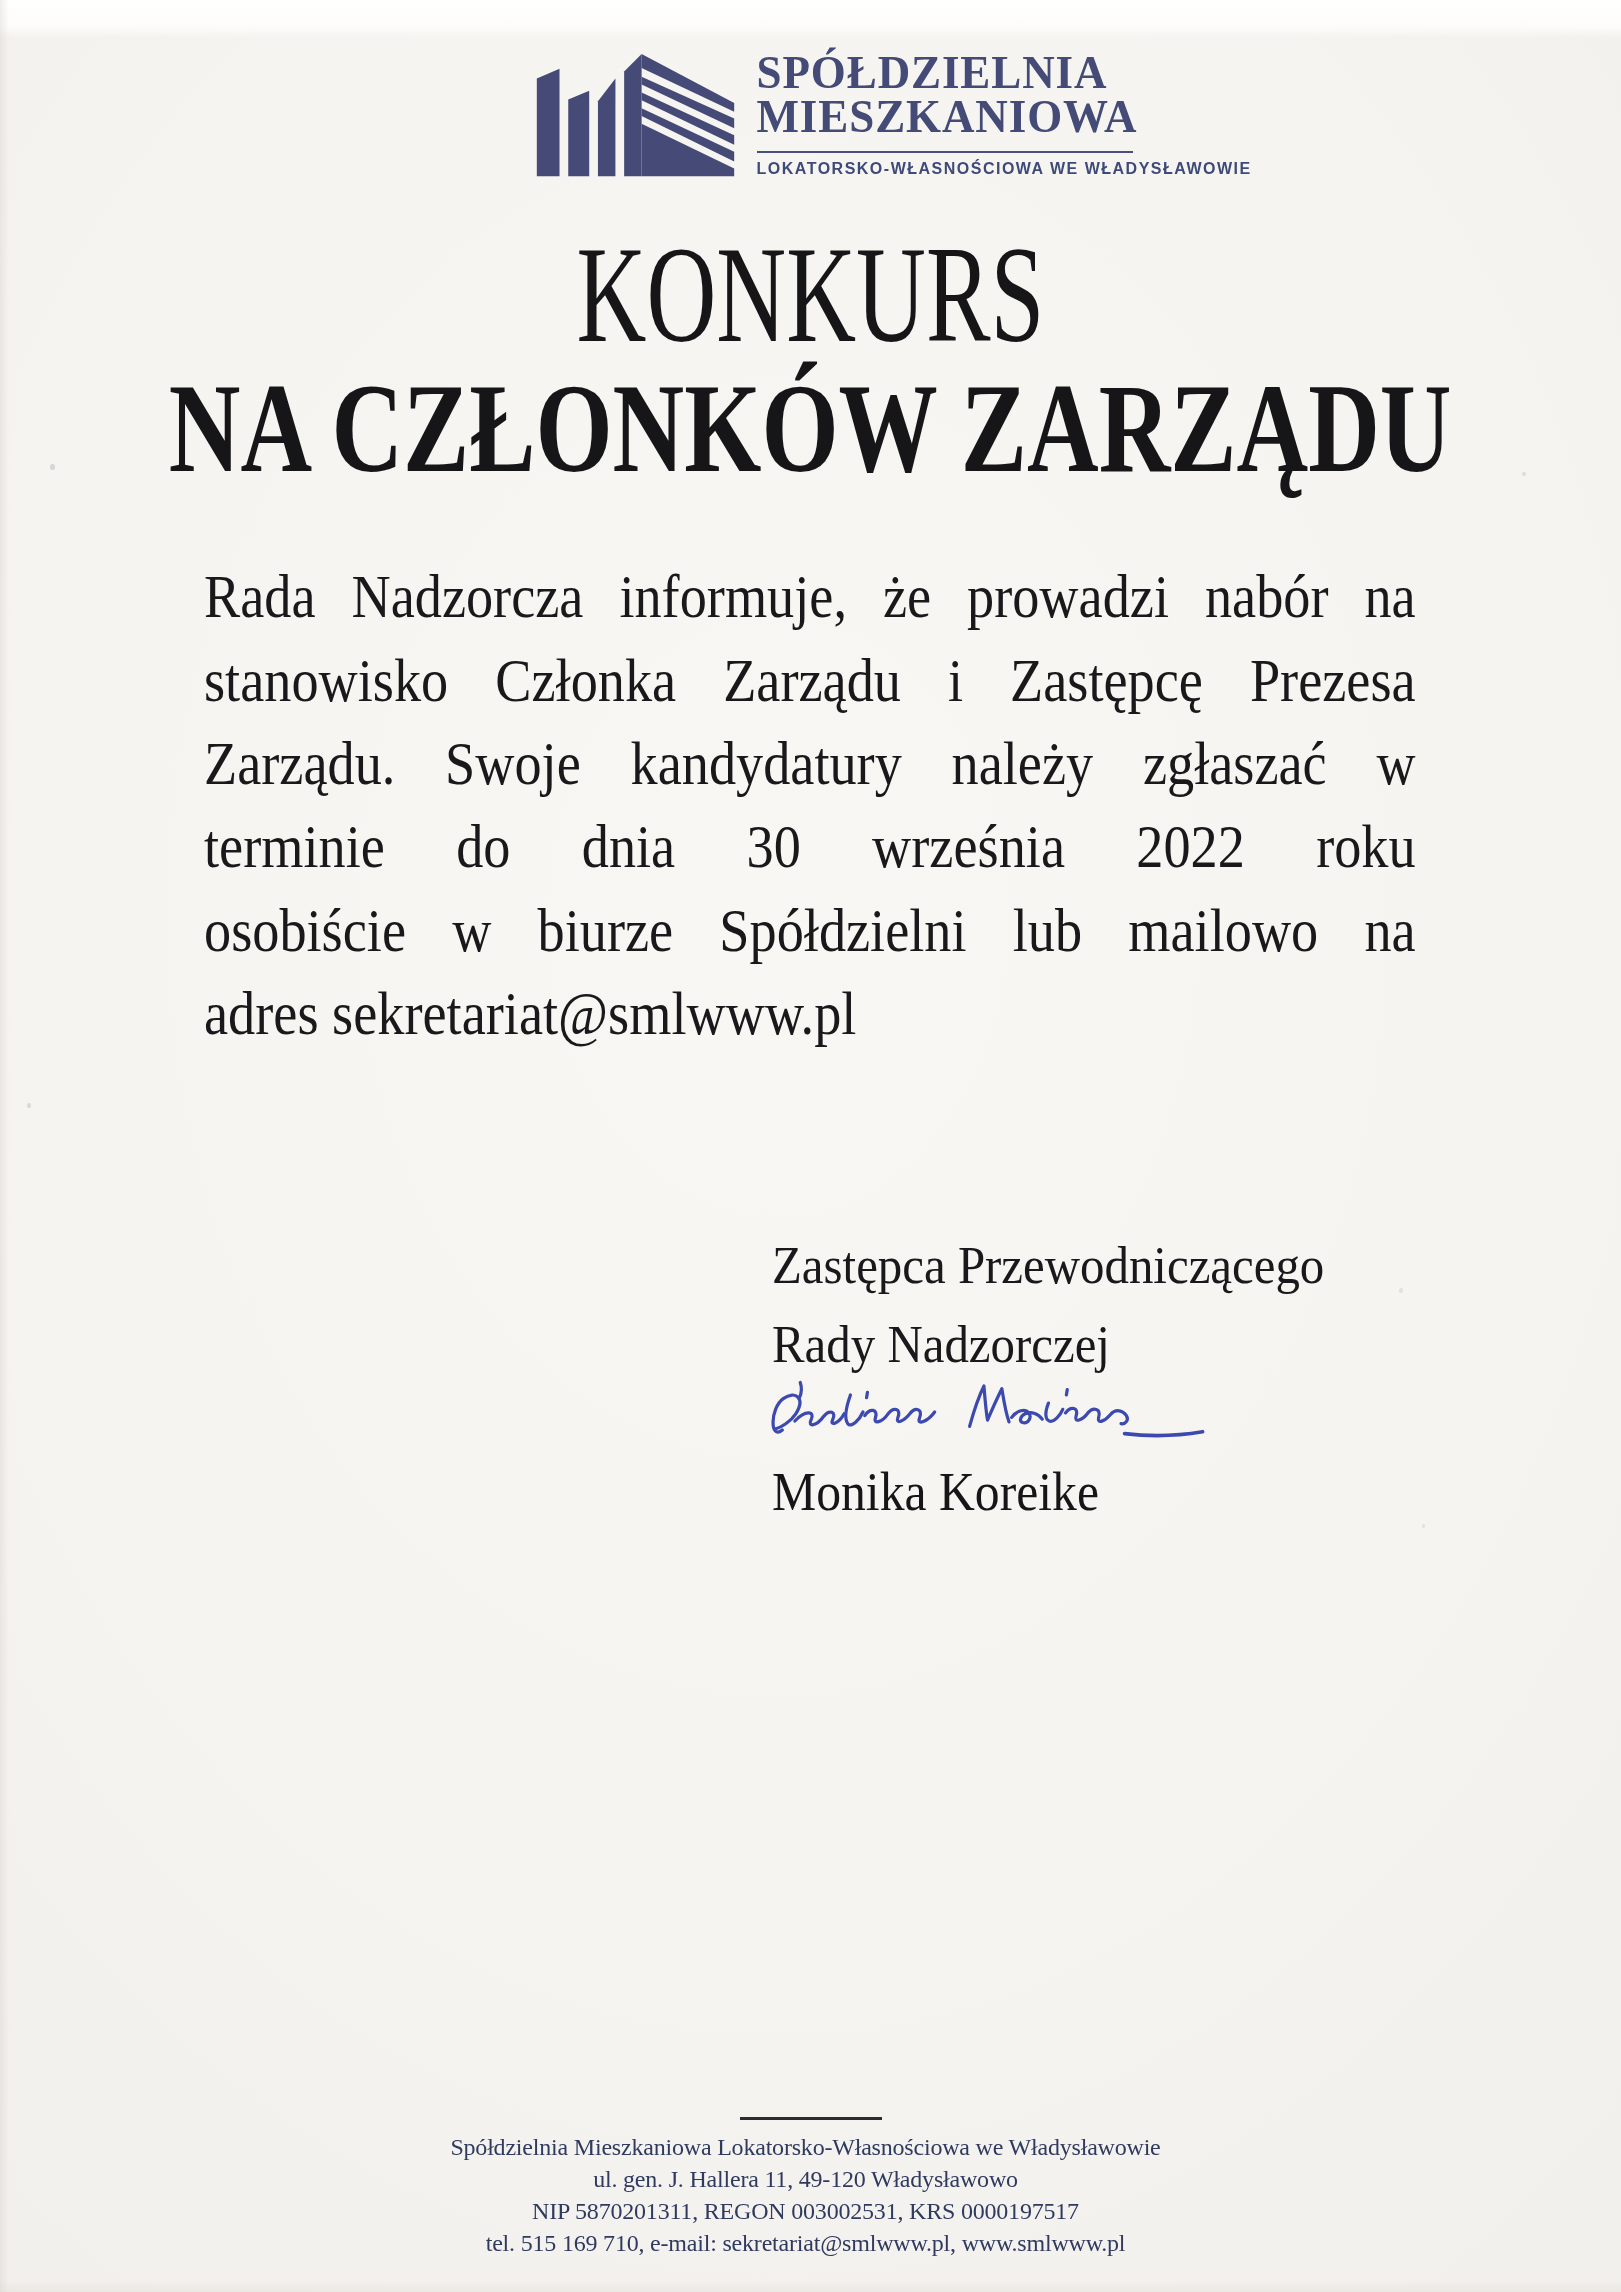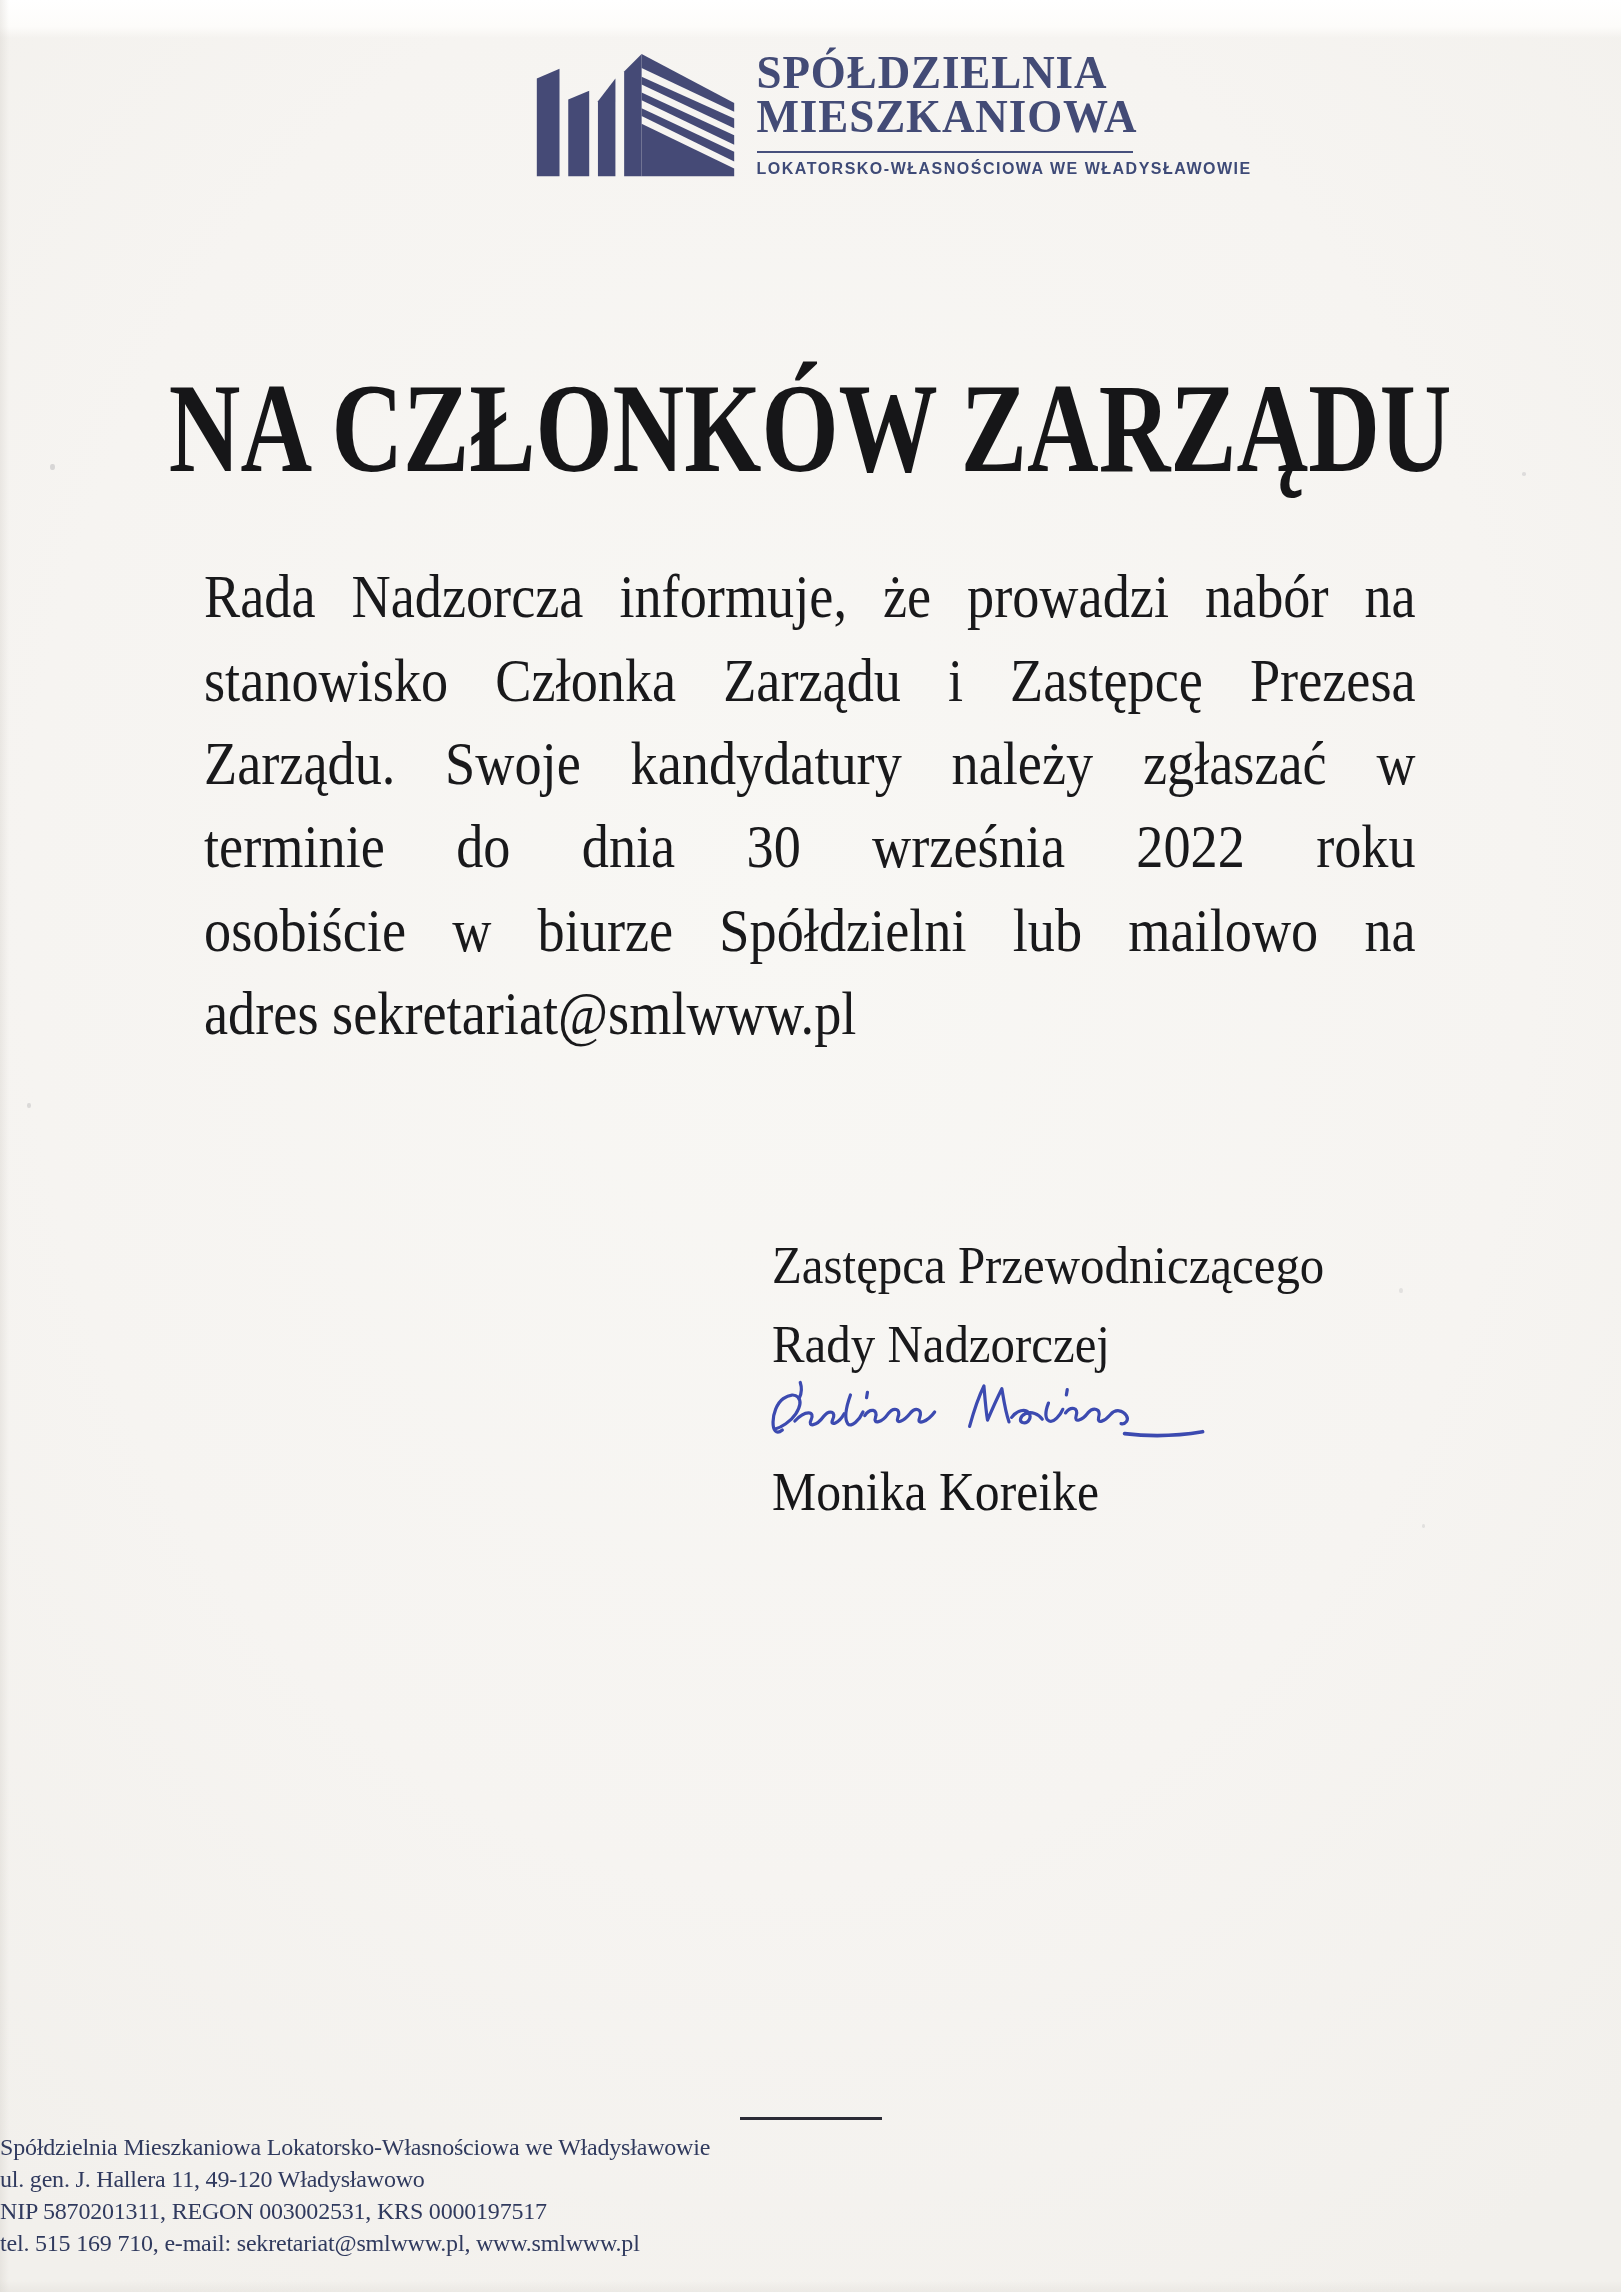--- a/index.html
+++ b/index.html
@@ -239,6 +239,9 @@
     </div>
   </div>
 
+  <div class="title-line title-1">
+    <span class="tspan">KONKURS</span>
+  </div>
   <div class="title-line title-2">
     <span class="tspan">NA CZŁONKÓW ZARZĄDU</span>
   </div>

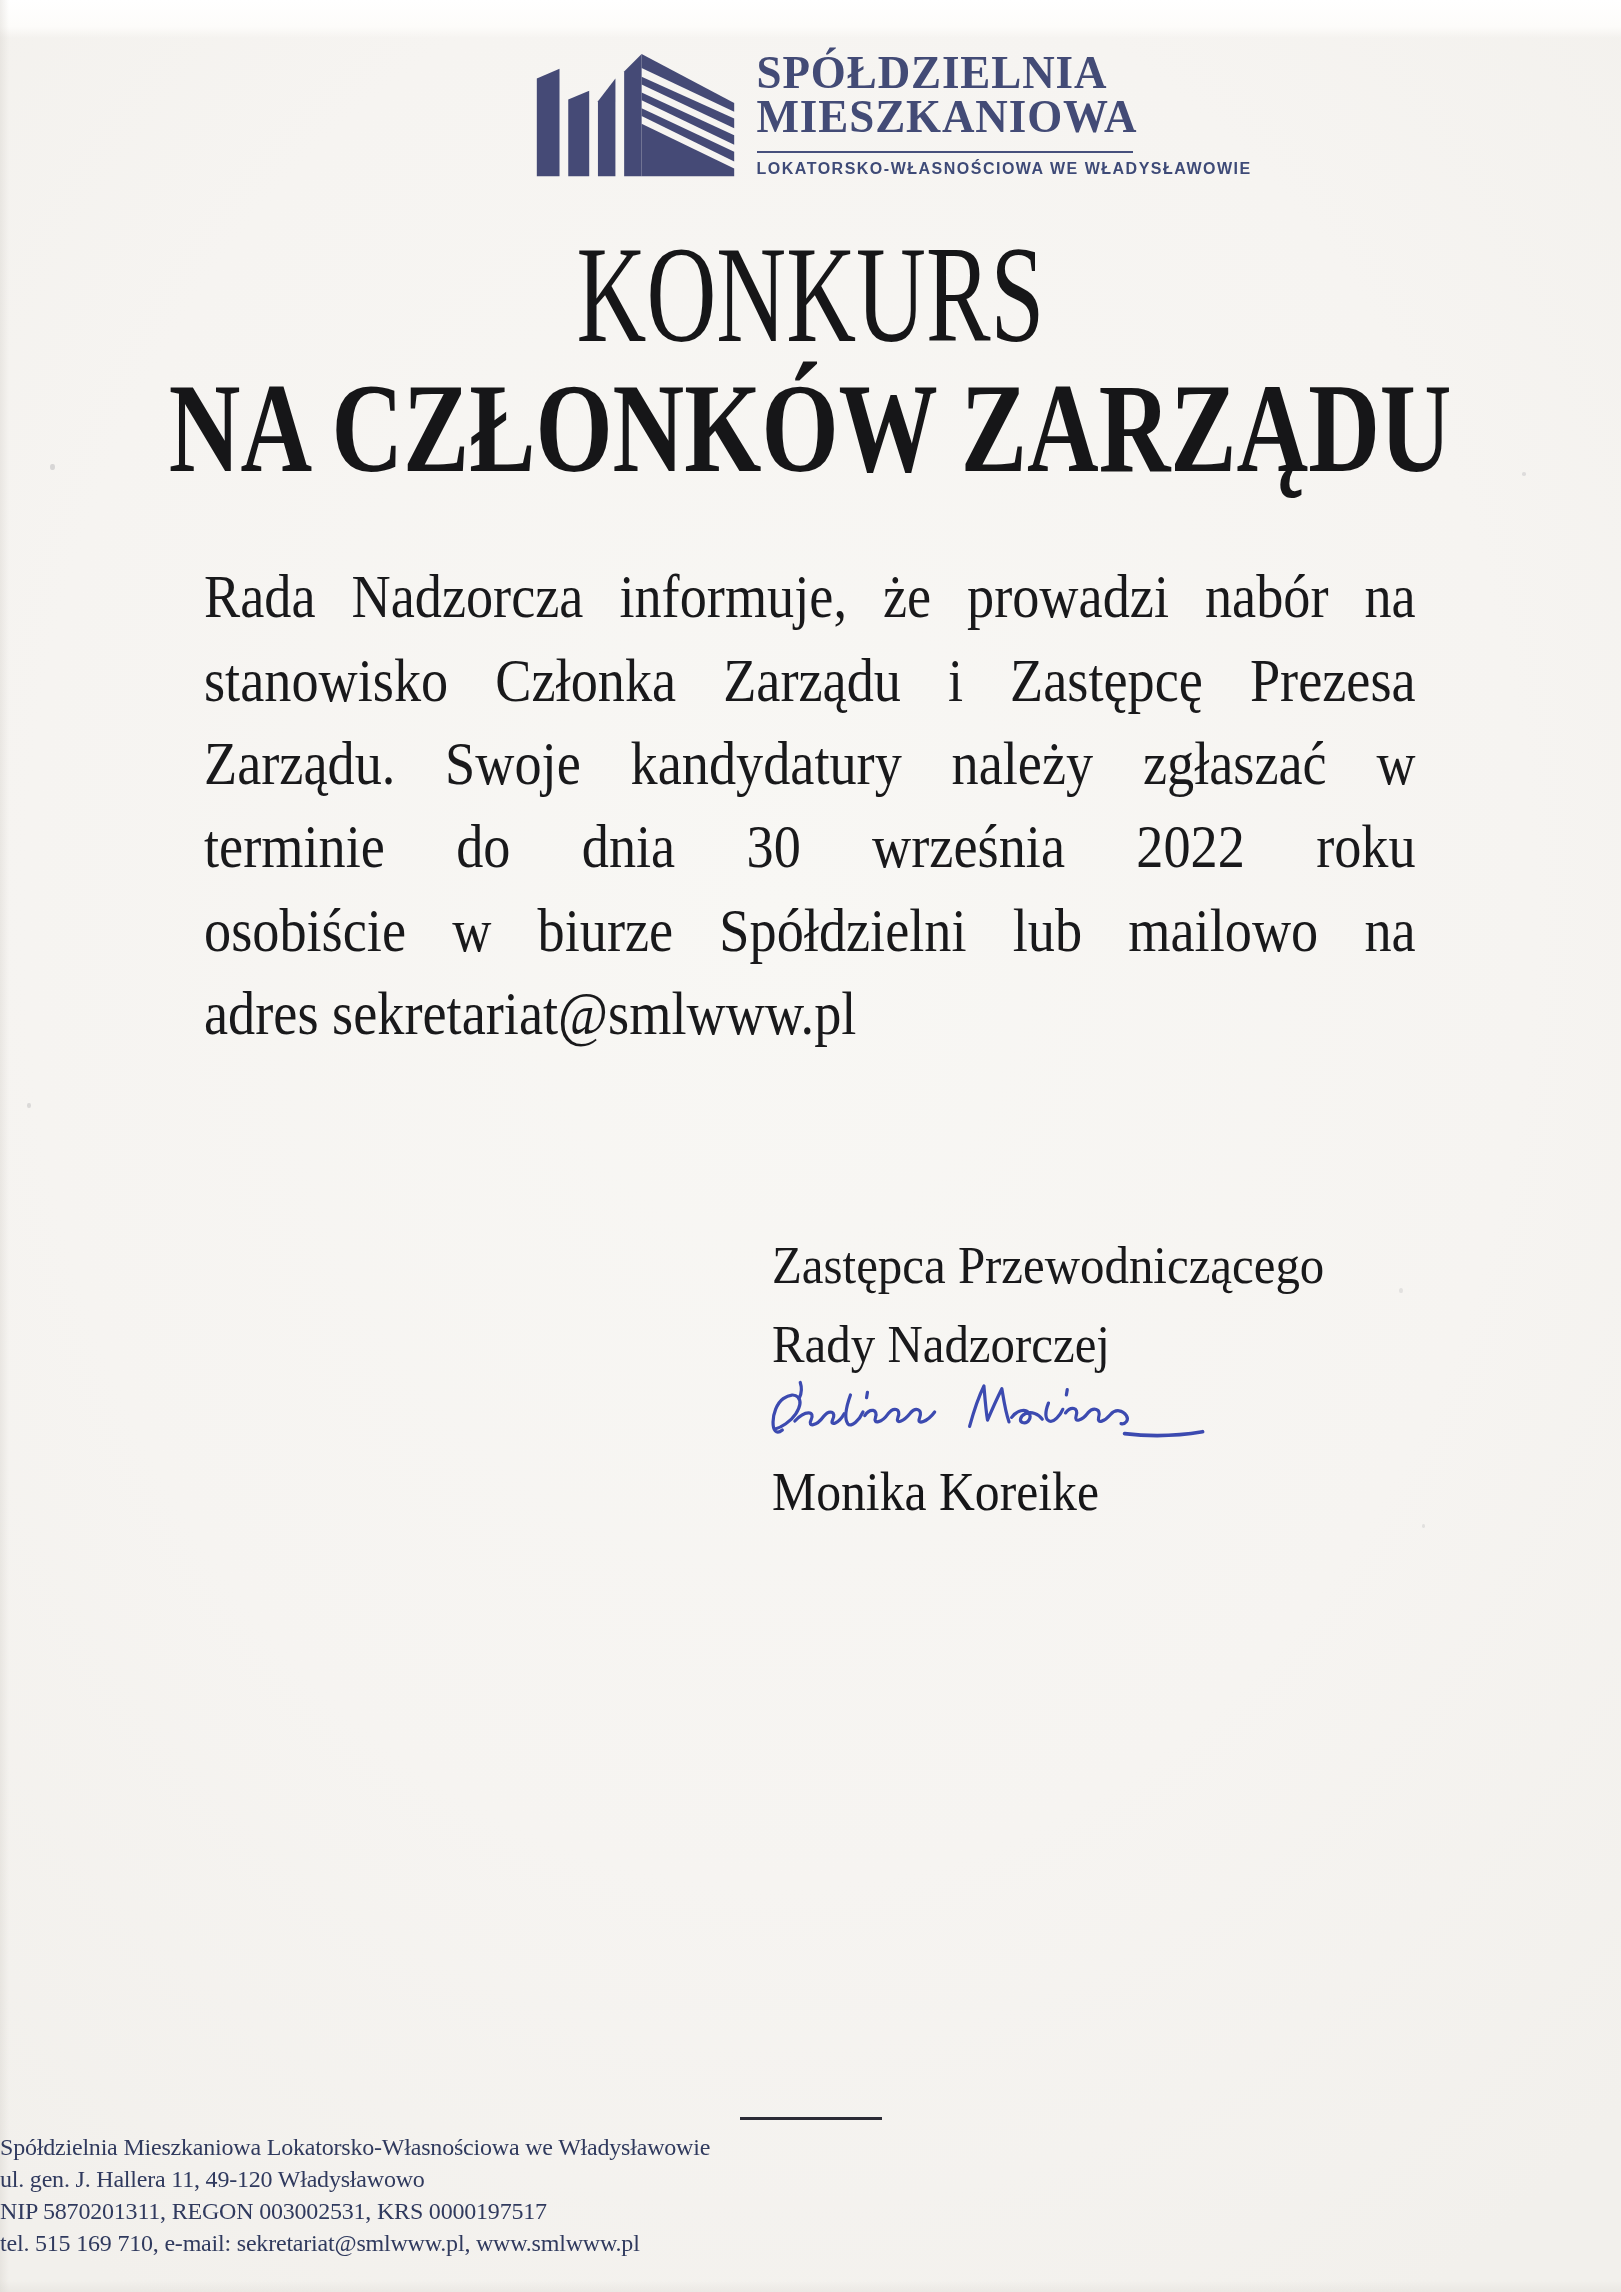--- a/index.html
+++ b/index.html
@@ -192,6 +192,7 @@
     left: 0;
     top: 2131px;
     width: 1611px;
+    text-align: center;
     font-size: 24px;
     line-height: 32px;
     letter-spacing: -0.2px;

